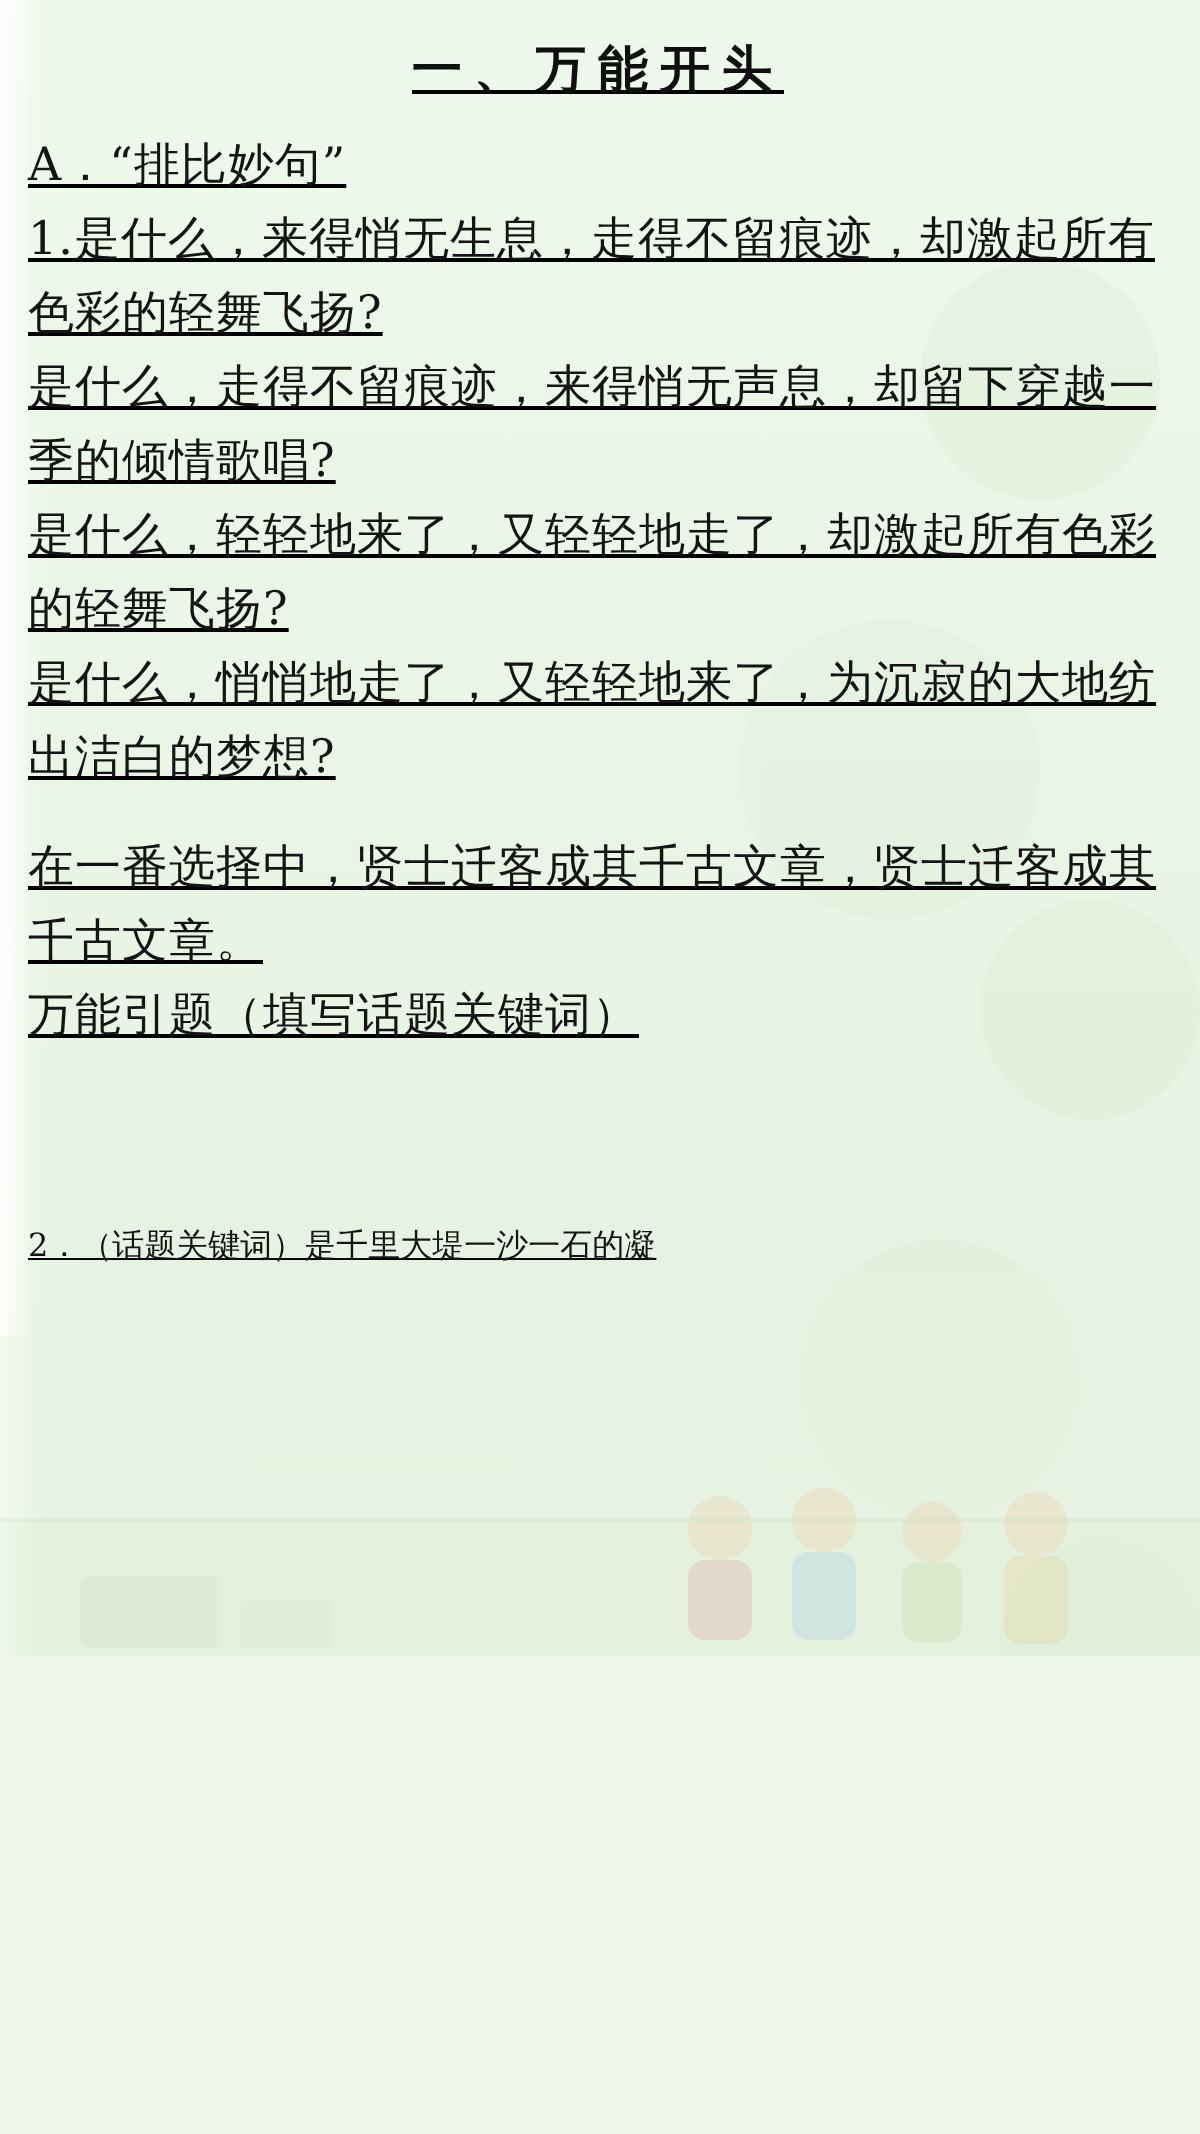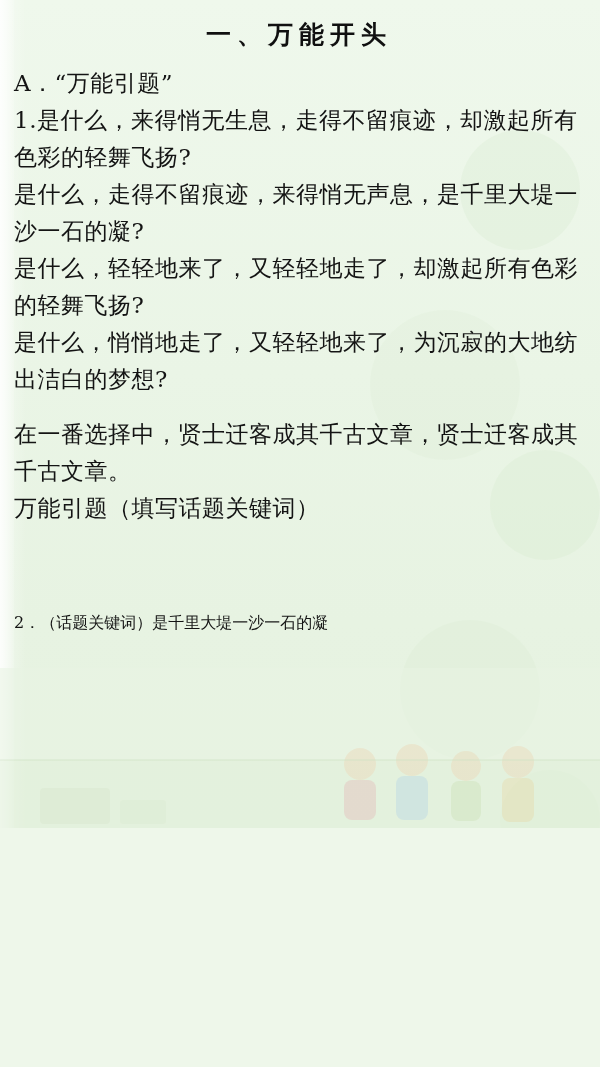--- a/index.html
+++ b/index.html
@@ -22,6 +22,7 @@
       linear-gradient(90deg, rgba(255,255,255,0.45) 0px, rgba(255,255,255,0.0) 26px),
       linear-gradient(180deg, #eff8ec 0%, #eaf5e6 45%, #e7f3e2 75%, #e6f2e0 100%);
     overflow: hidden;
+    text-decoration: underline;
   }
   
   .watermark {

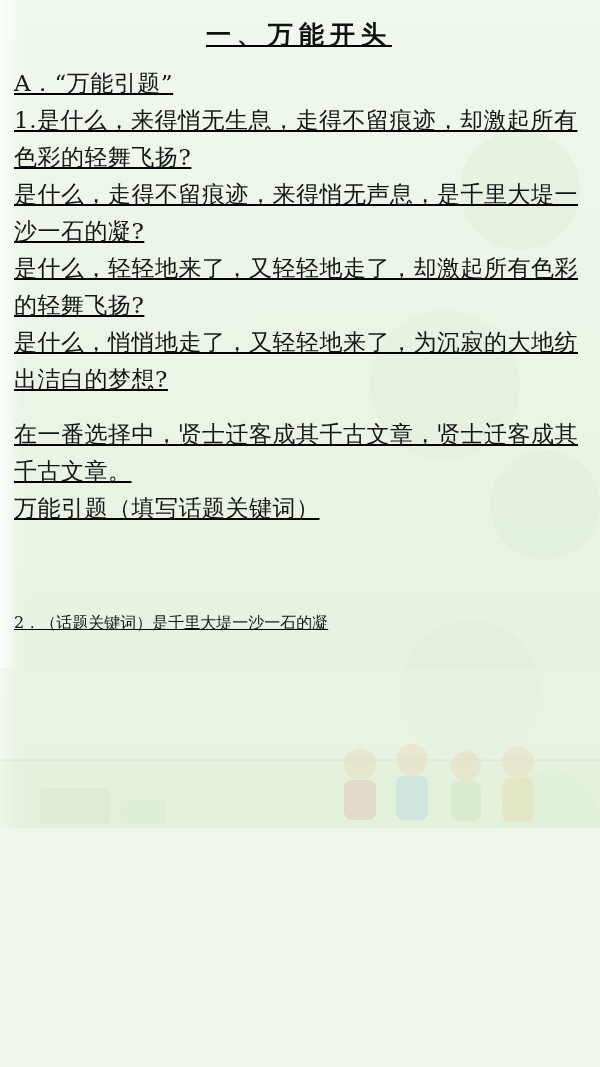--- a/index.html
+++ b/index.html
@@ -132,7 +132,7 @@
 
     <div class="doc-title">一、万能开头</div>
 
-    <div class="line para">A．“万能引题”</div>
+    <div class="line para">A．“排比妙句”</div>
 
     <div class="line para">1.是什么，来得悄无生息，走得不留痕迹，却激起所有色彩的轻舞飞扬?</div>
 

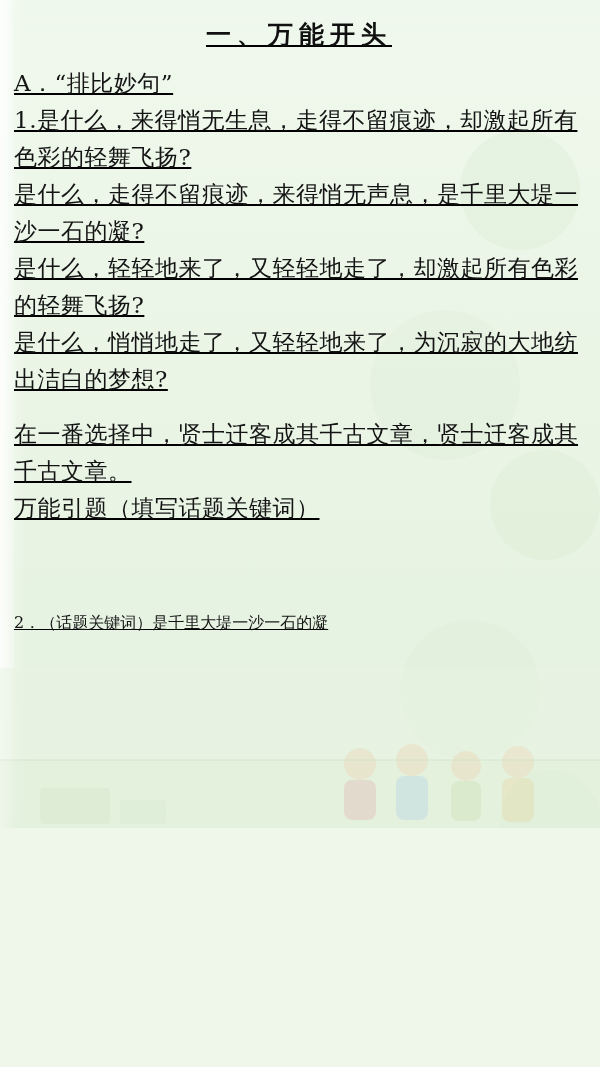--- a/index.html
+++ b/index.html
@@ -136,7 +136,7 @@
 
     <div class="line para">1.是什么，来得悄无生息，走得不留痕迹，却激起所有色彩的轻舞飞扬?</div>
 
-    <div class="line para">是什么，走得不留痕迹，来得悄无声息，是千里大堤一沙一石的凝?</div>
+    <div class="line para">是什么，走得不留痕迹，来得悄无声息，却留下穿越一季的倾情歌唱?</div>
 
     <div class="line para">是什么，轻轻地来了，又轻轻地走了，却激起所有色彩的轻舞飞扬?</div>
 

